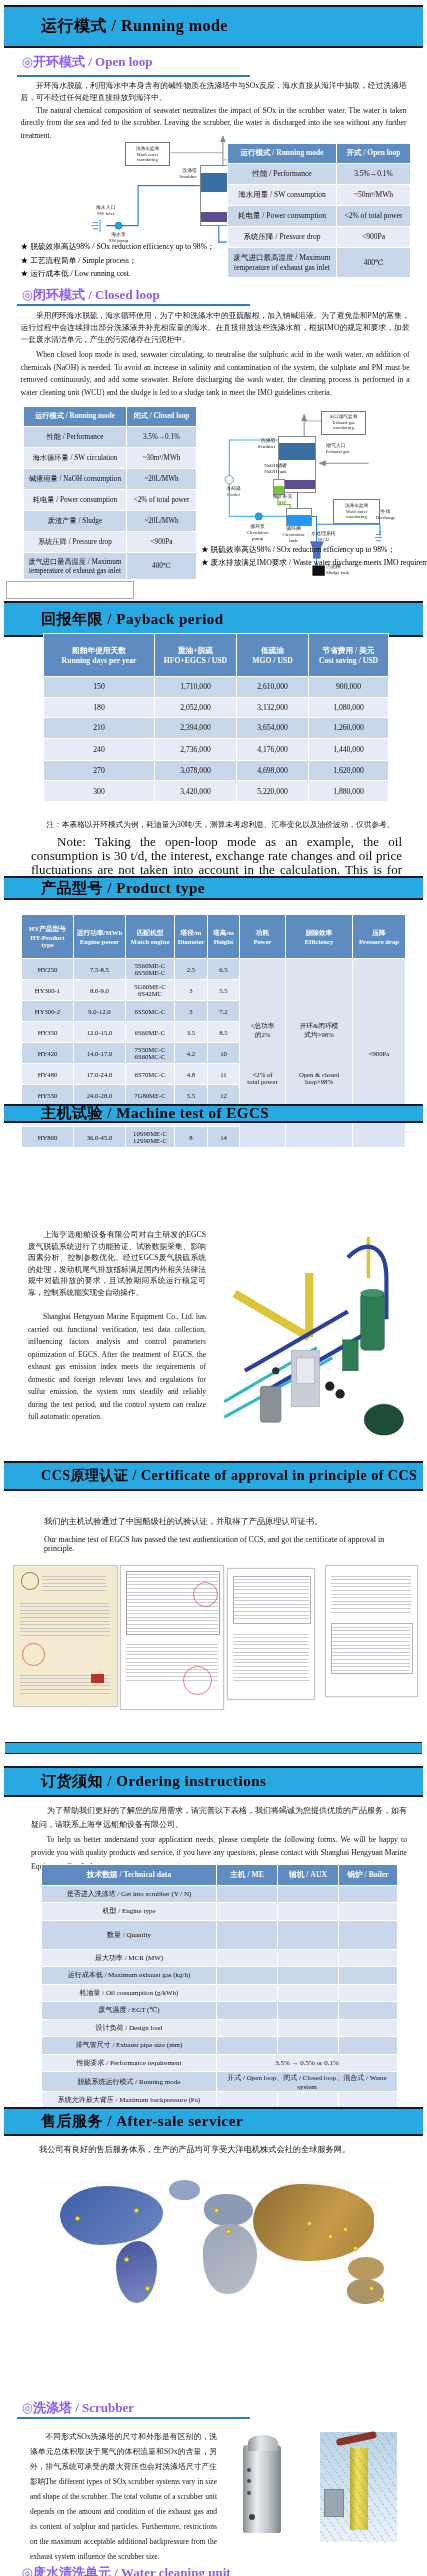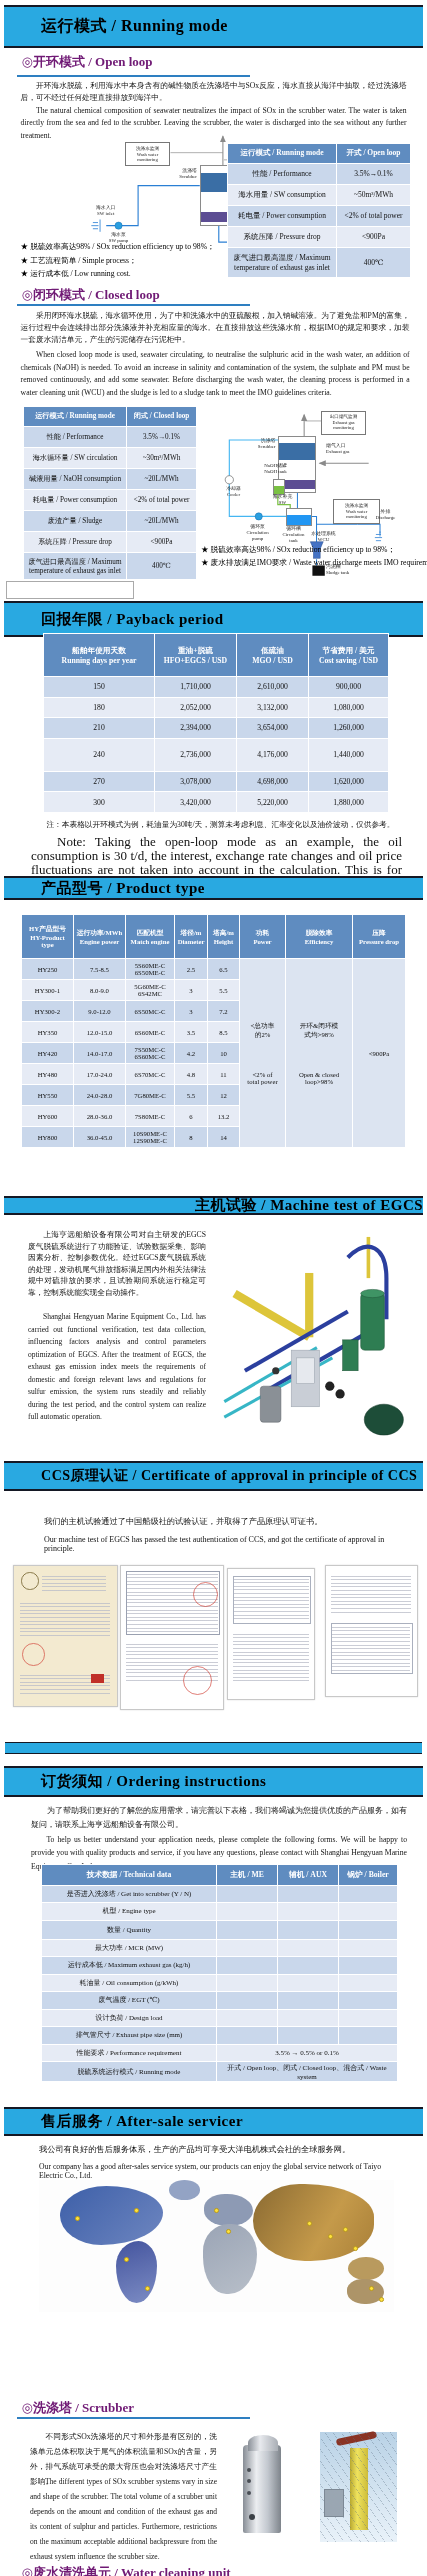--- a/index.html
+++ b/index.html
@@ -9,7 +9,7 @@
   .band{position:absolute;left:4.1px;width:419px;background:#29a9e1;border-top:2.6px solid #141824;border-bottom:2.6px solid #141824;box-sizing:border-box;}
   .band-title{font-weight:bold;font-size:15px;color:#000;padding-left:37px;letter-spacing:0.5px;white-space:nowrap;}
   .thinband{position:absolute;left:5.2px;width:417px;background:#29a9e1;border-top:1.5px solid #141824;border-bottom:1.5px solid #141824;box-sizing:border-box;}
-  .subt{position:absolute;left:21.6px;font-size:13px;font-weight:600;color:#701a75;white-space:nowrap;}
+  .subt{position:absolute;left:21.6px;font-size:13px;font-weight:600;color:#8b5cf6;white-space:nowrap;}
   .subrule{position:absolute;left:17px;width:233px;height:2.1px;background:#2e7fc1;}
   .cnp,.enp{position:absolute;text-align:justify;text-indent:2em;color:#151515;}
   .pre{white-space:pre-line;}

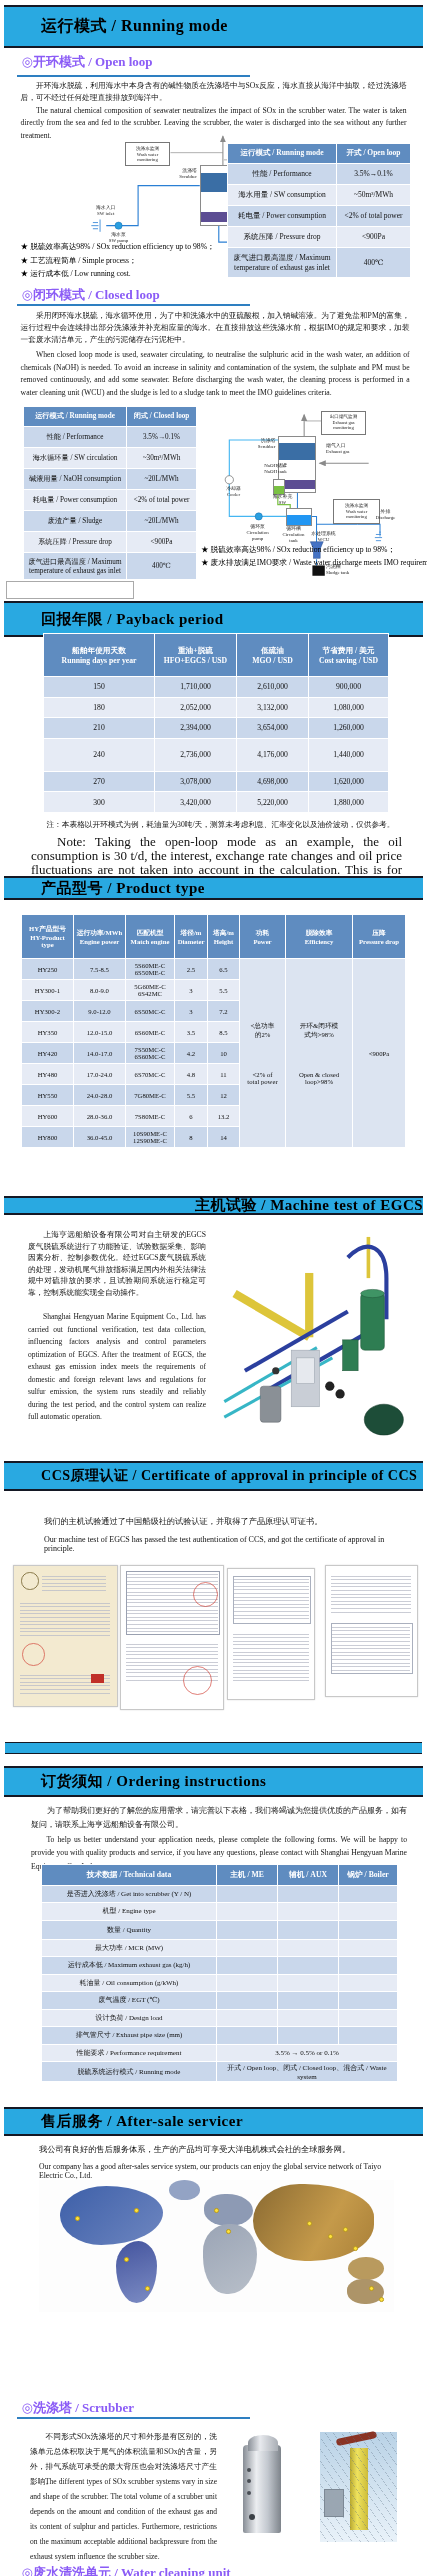--- a/index.html
+++ b/index.html
@@ -261,7 +261,7 @@
           <td>3,654,000</td>
           <td>1,260,000</td>
         </tr>
-    <tr class="rb" style="height:33px">
+    <tr class="rb" style="height:22px">
           <td>240</td>
           <td>2,736,000</td>
           <td>4,176,000</td>

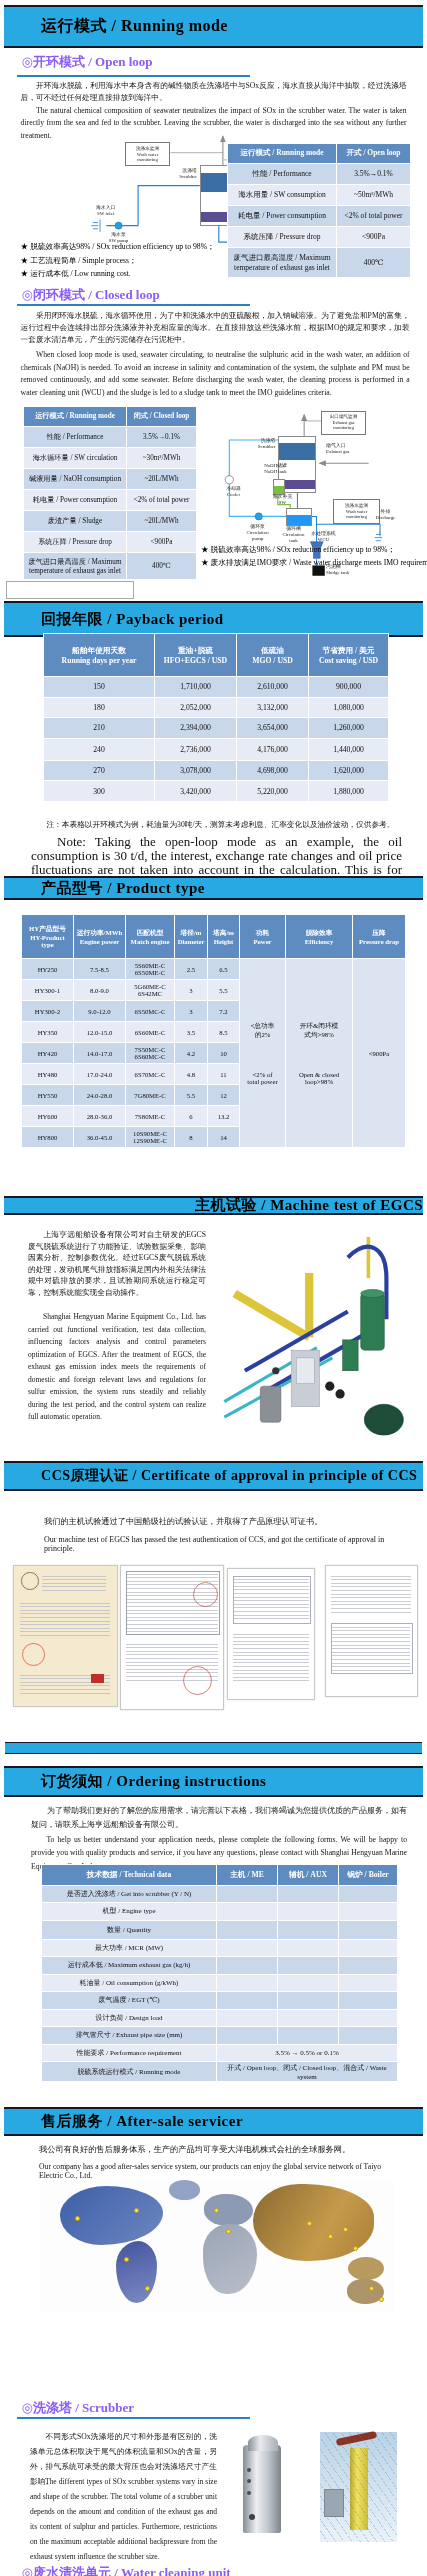--- a/index.html
+++ b/index.html
@@ -394,7 +394,7 @@
   </tbody>
     </table>
 
-  <div class="band" style="top:1196px;height:19px;display:flex;align-items:center;justify-content:flex-end;">
+  <div class="band" style="top:1104px;height:19px;display:flex;align-items:center;">
     <div class="band-title">主机试验 / Machine test of EGCS</div>
   </div>
   <div class="cnp" style="left:28px;top:1229px;width:178px;font-size:7.7px;line-height:11.5px">上海亨远船舶设备有限公司对自主研发的EGCS废气脱硫系统进行了功能验证、试验数据采集、影响因素分析、控制参数优化。经过EGCS废气脱硫系统的处理，发动机尾气排放指标满足国内外相关法律法规中对硫排放的要求，且试验期间系统运行稳定可靠，控制系统能实现全自动操作。</div>

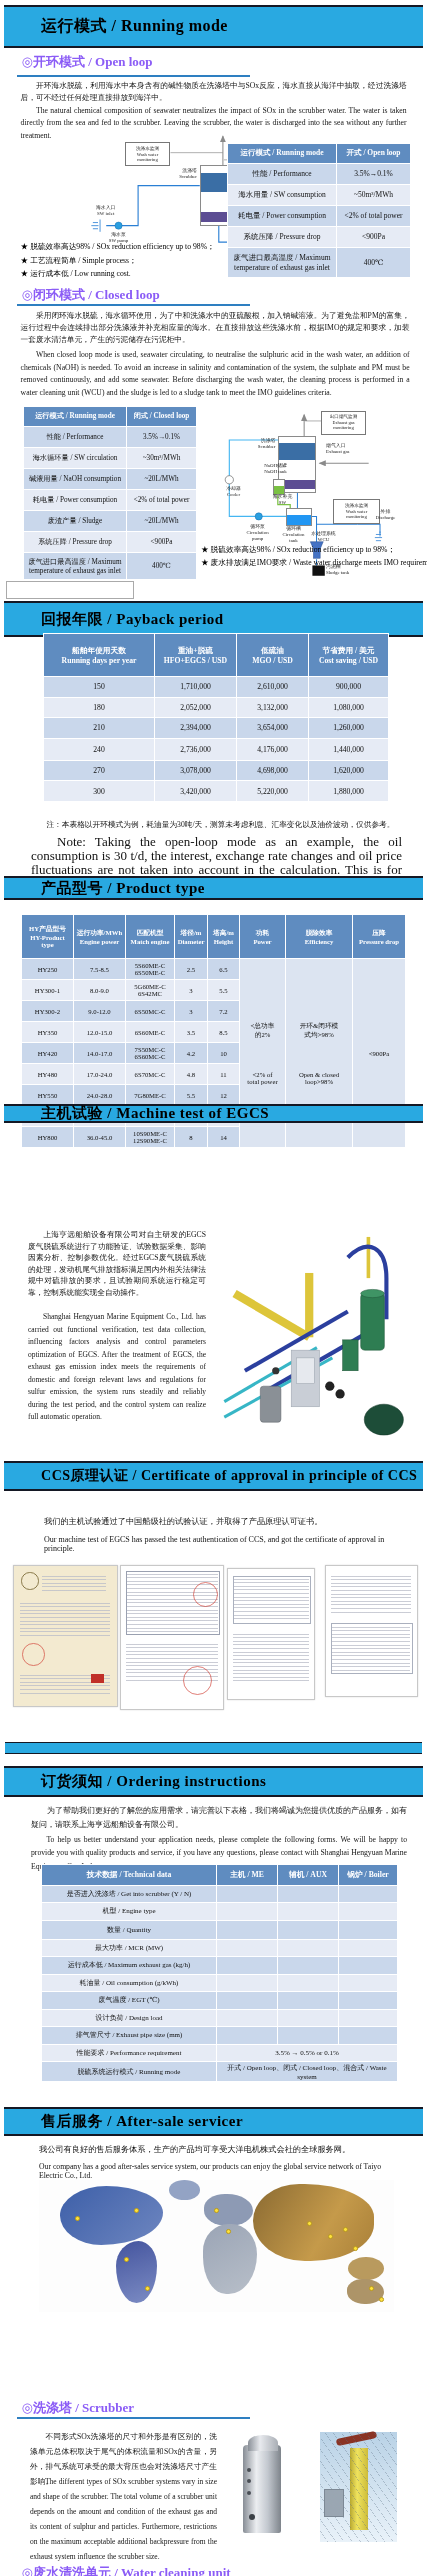--- a/index.html
+++ b/index.html
@@ -483,7 +483,7 @@
           <td></td>
           <td></td>
         </tr>
-    <tr class="ra" style="height:19px">
+    <tr class="ra" style="height:29px">
           <td>数量 / Quantity</td>
           <td></td>
           <td></td>

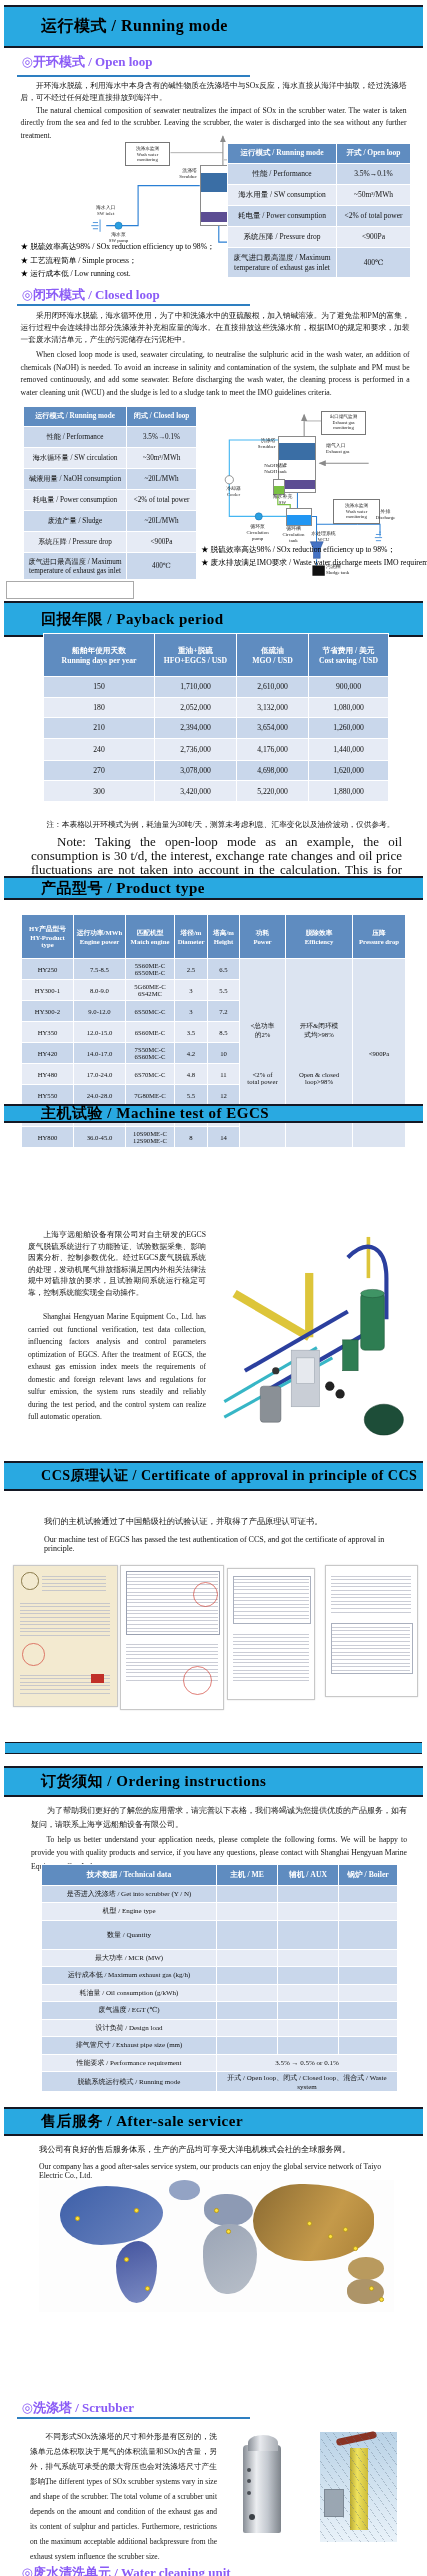--- a/index.html
+++ b/index.html
@@ -533,6 +533,12 @@
           <td>脱硫系统运行模式 / Running mode</td>
           <td colspan="3">开式 / Open loop、闭式 / Closed loop、混合式 / Waste system</td>
         </tr>
+    <tr class="rb" style="height:17.5px">
+          <td>系统允许最大背压 / Maximum backpressure  (Pa)</td>
+          <td></td>
+          <td></td>
+          <td></td>
+        </tr>
   </tbody>
     </table>
 

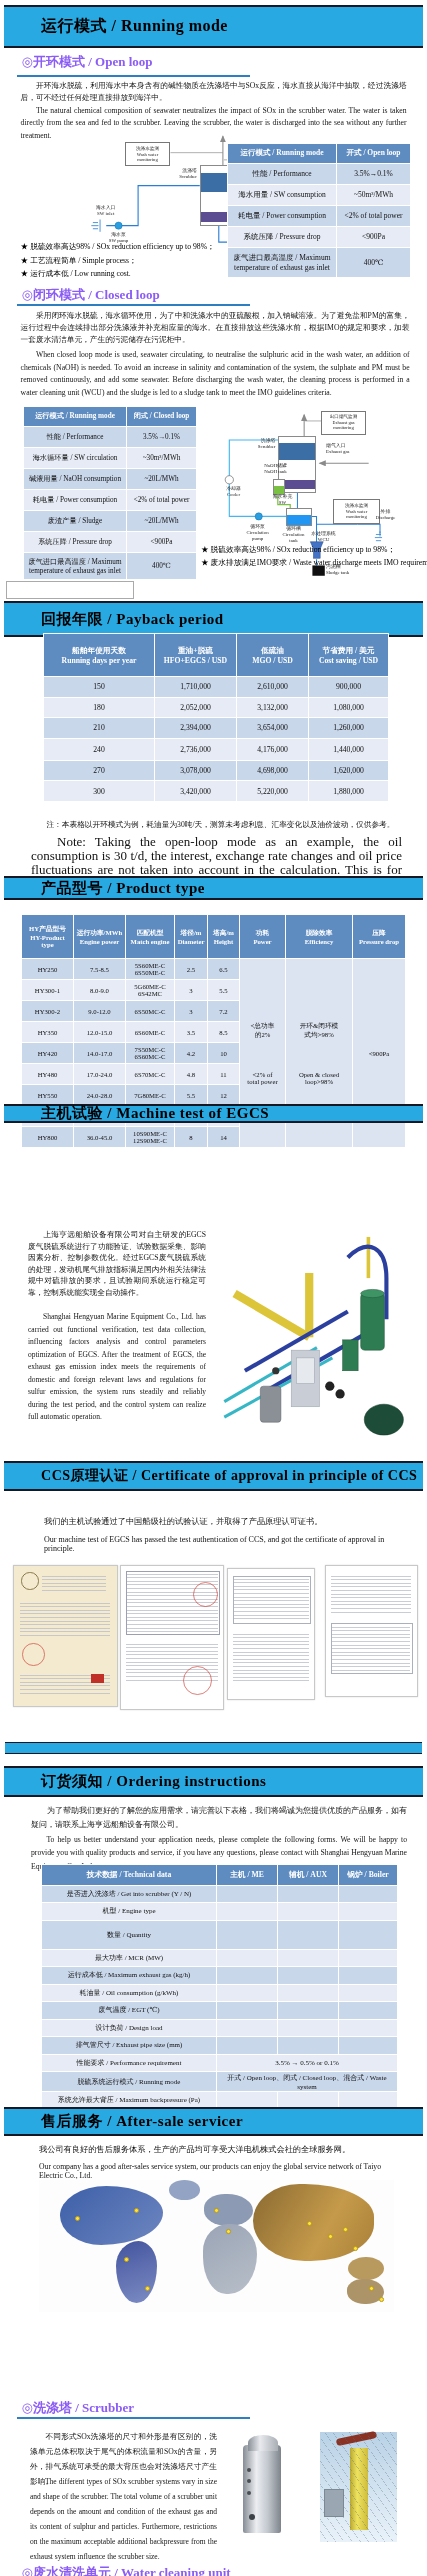--- a/index.html
+++ b/index.html
@@ -546,7 +546,6 @@
     <div class="band-title">售后服务 / After-sale servicer</div>
   </div>
   <div class="abs" style="left:39px;top:2144px;width:366px;font-size:8.2px">我公司有良好的售后服务体系，生产的产品均可享受大洋电机株式会社的全球服务网。</div>
-  <div class="abs" style="left:39px;top:2162px;width:366px;font-size:7.7px">Our company has a good after-sales service system, our products can enjoy the global service network of Taiyo Electric Co., Ltd.</div>
 
   <div class="abs" style="left:39px;top:2180px;width:355px;height:132px;background:#fdfdfd">
     <div class="abs" style="left:20.6px;top:6.2px;width:103px;height:59px;background:linear-gradient(135deg,#3d5fa8,#6e86c0);border-radius:45% 55% 60% 40%/50% 45% 55% 50%"></div>

